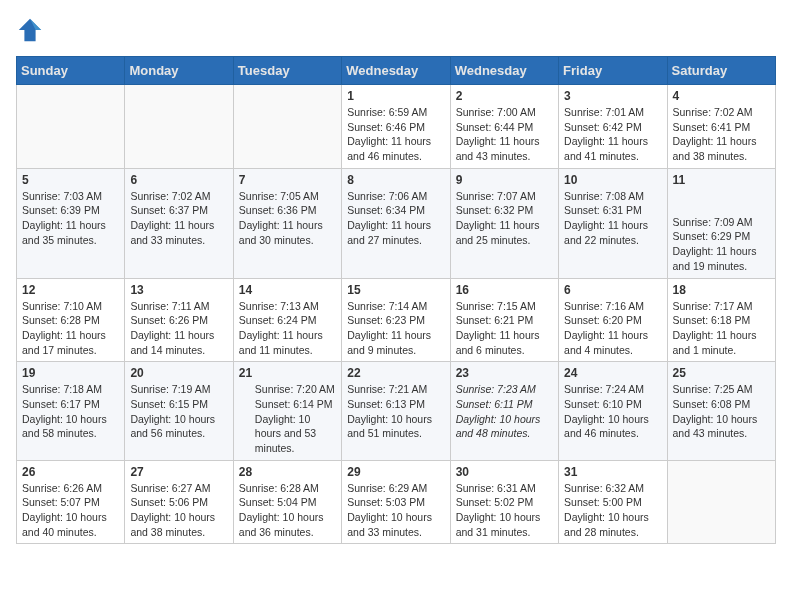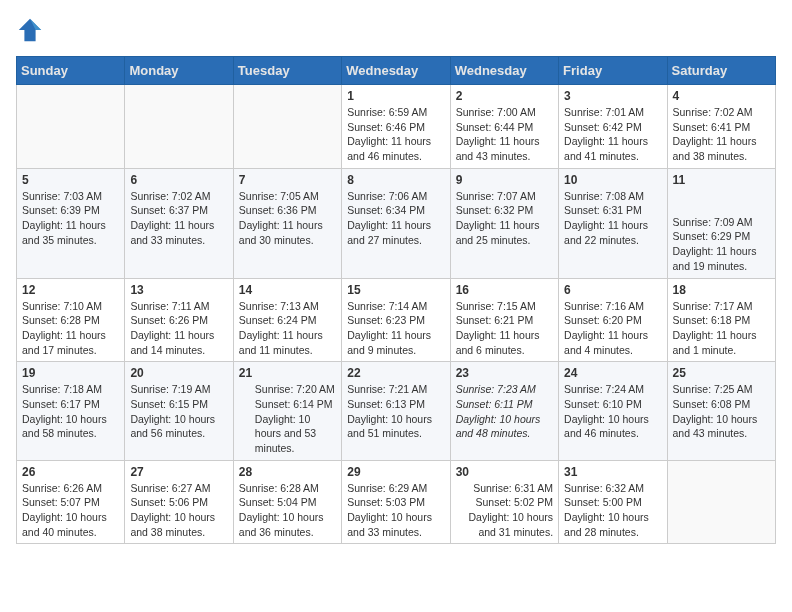--- a/index.html
+++ b/index.html
@@ -307,7 +307,7 @@
         </td>
         <td>
           <span class="day-number">30</span>
-          <div class="day-info" style="white-space: pre-line; text-align: right;">Sunrise: 6:31 AM
+          <div class="day-info" style="white-space: pre-line;">Sunrise: 6:31 AM
 Sunset: 5:02 PM
 Daylight: 10 hours and 31 minutes.</div>
         </td>

